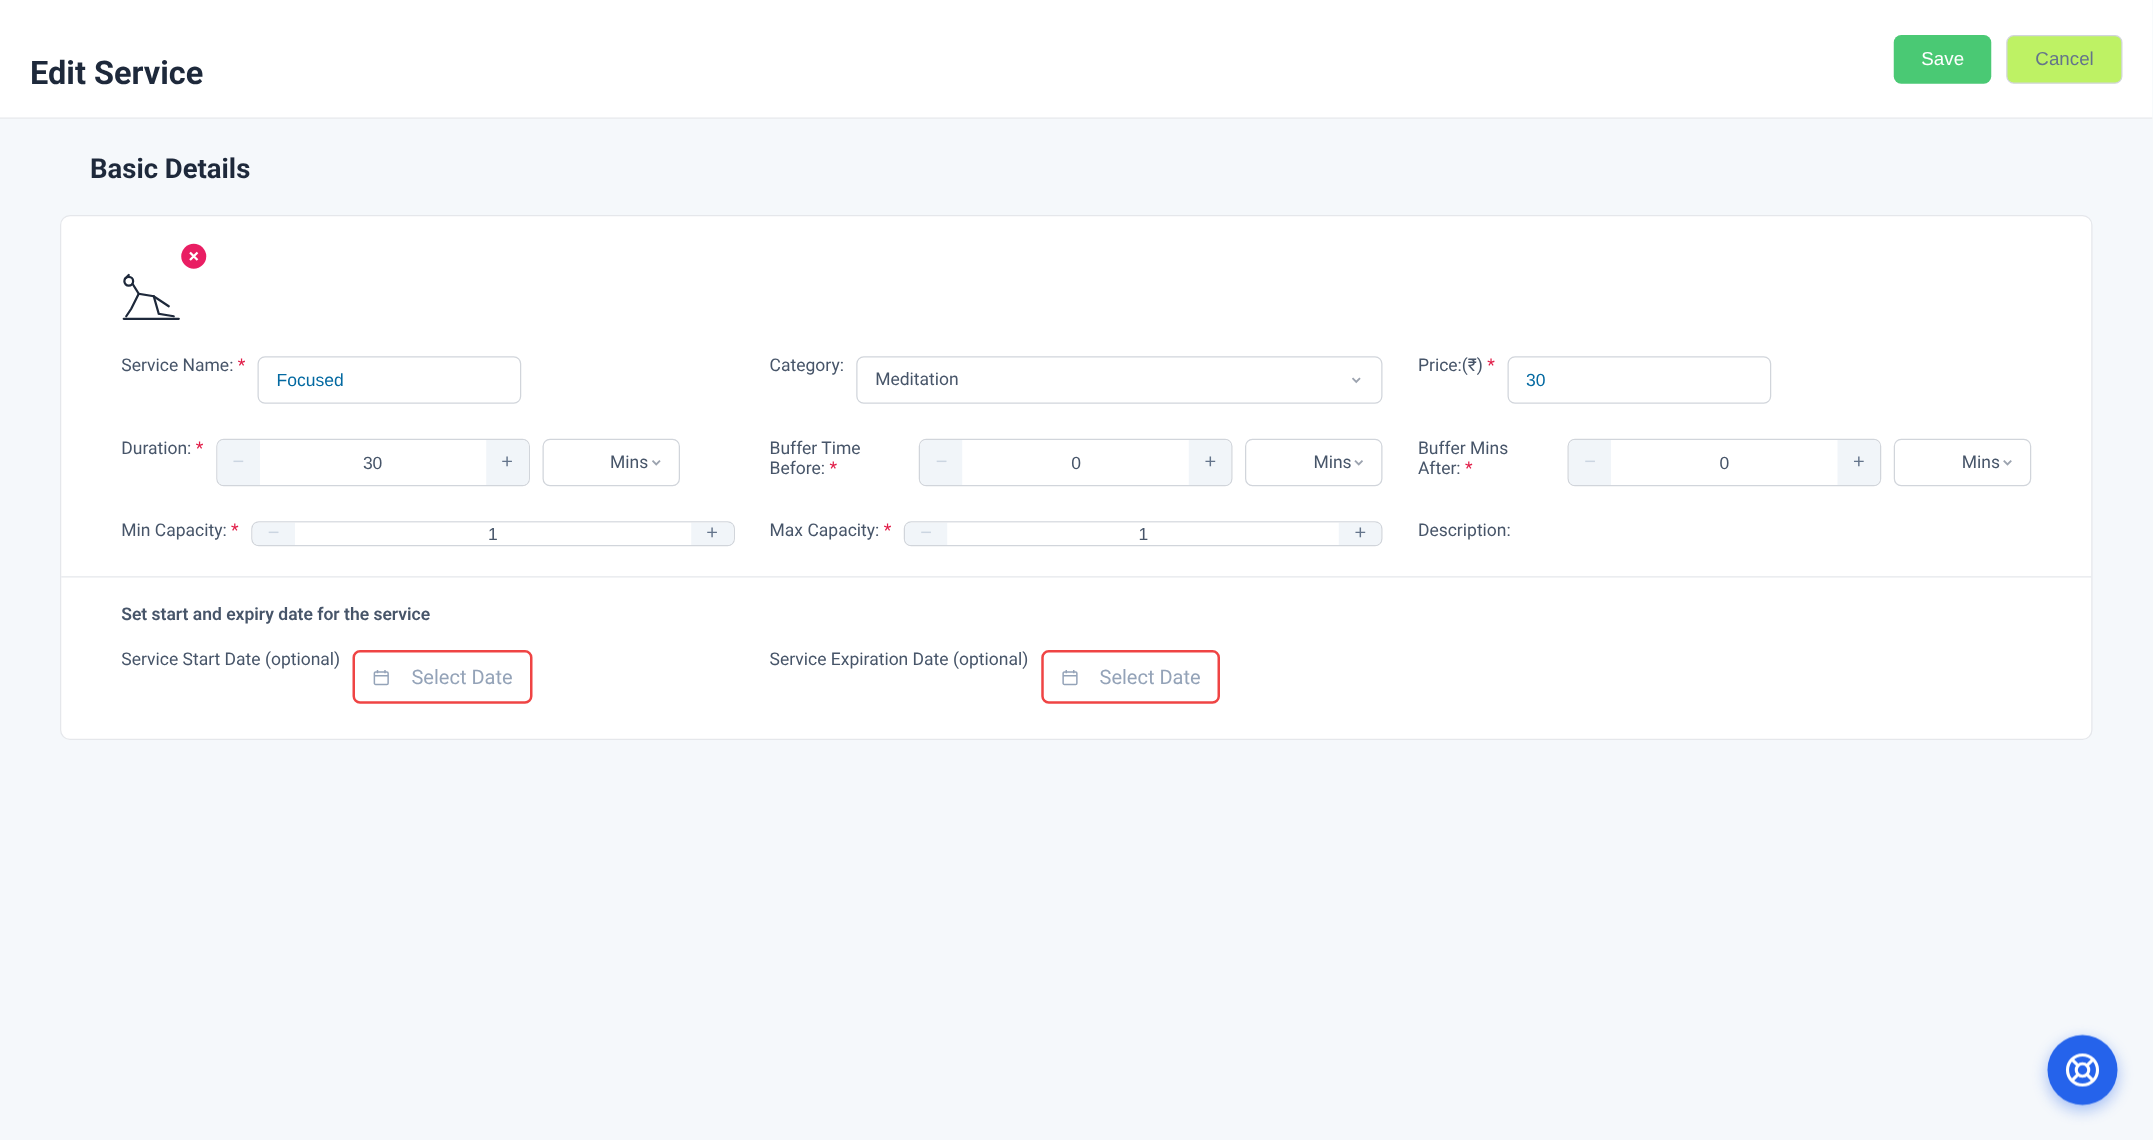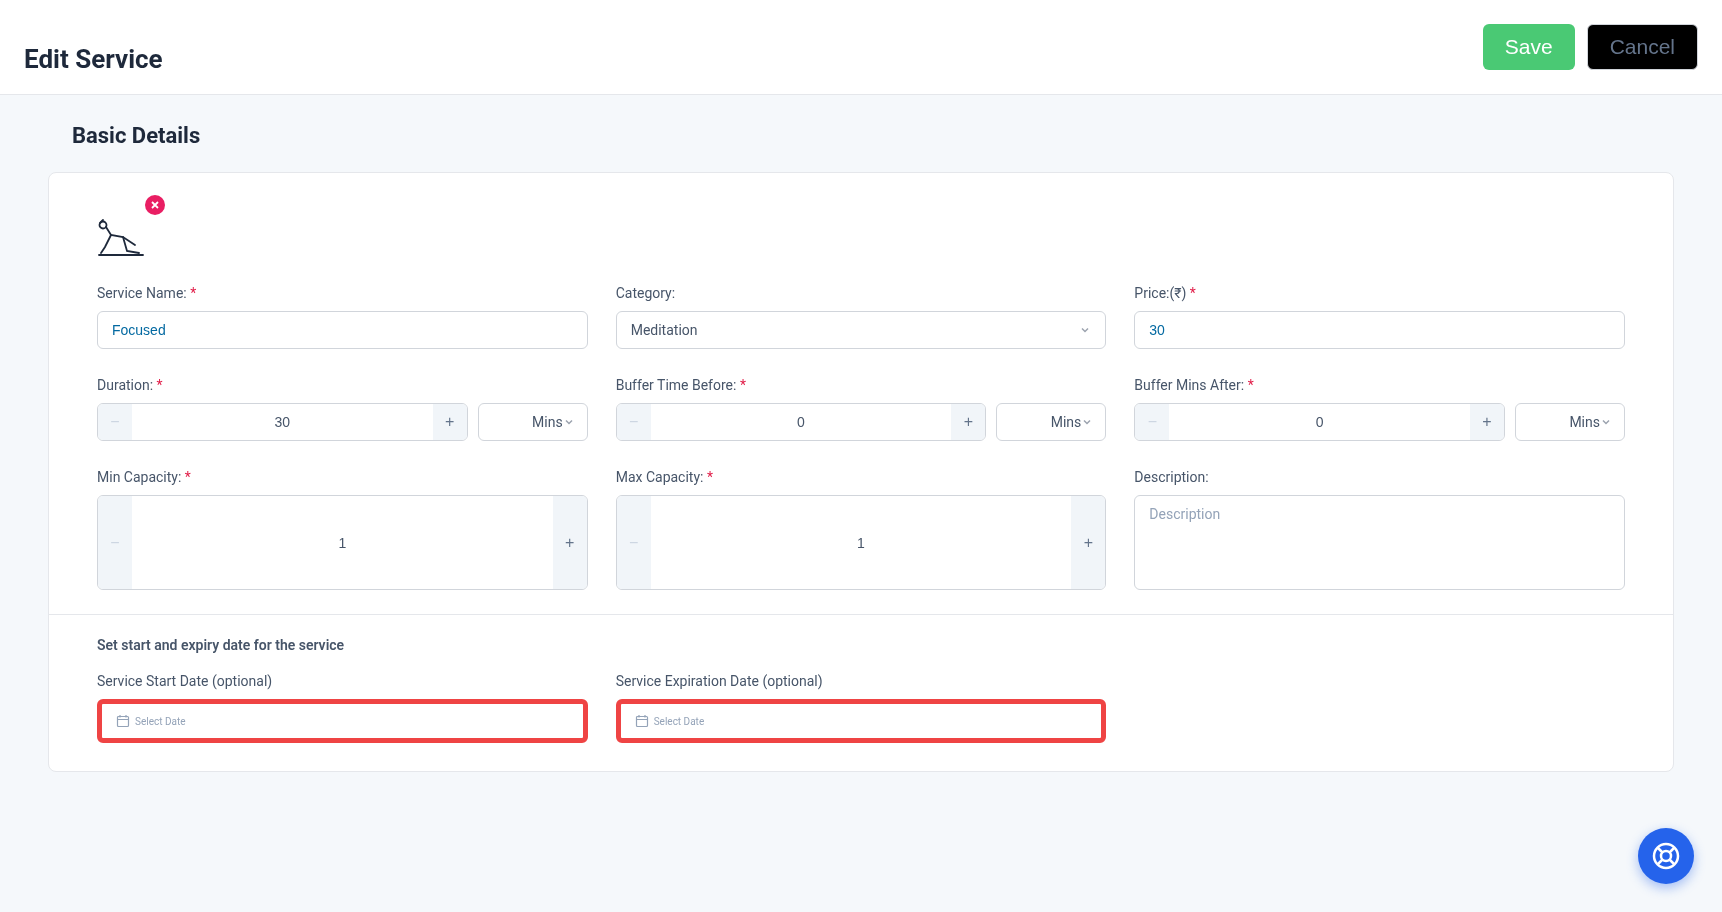--- a/index.html
+++ b/index.html
@@ -36,7 +36,7 @@
 .btn {
   padding: 10px 22px;
   border-radius: 6px;
-  font-size: 21px;
+  font-size: 15px;
   font-weight: 500;
   cursor: pointer;
   border: none;

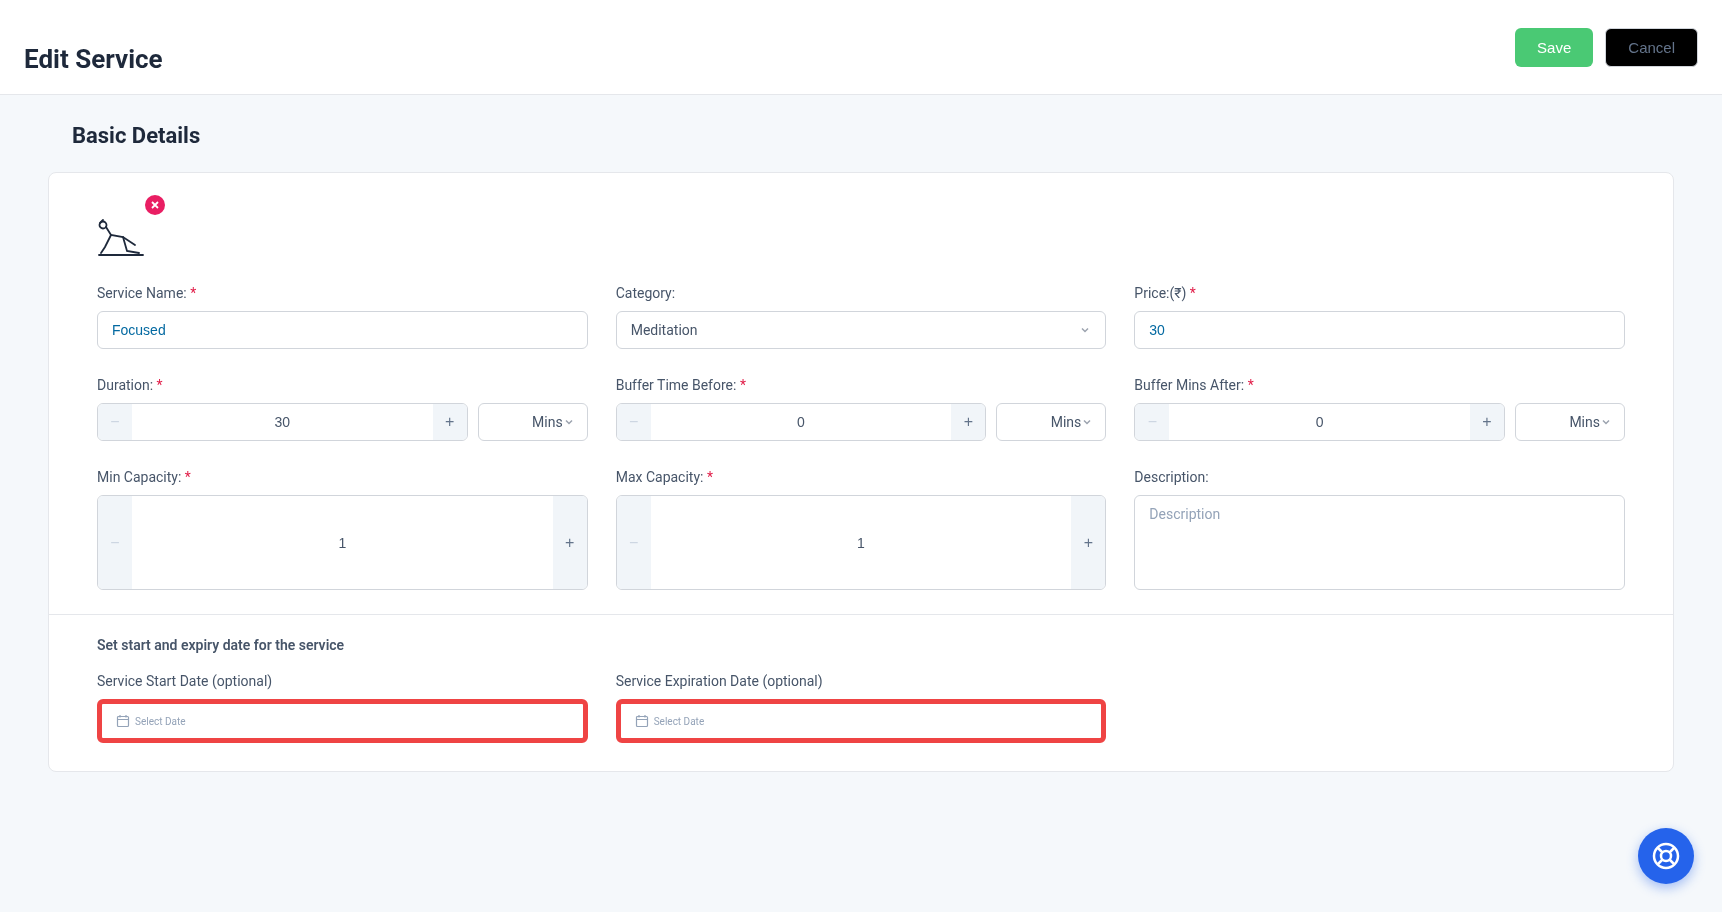--- a/index.html
+++ b/index.html
@@ -46,7 +46,7 @@
   color: #ffffff;
 }
 .btn-cancel {
-  background: #000000;
+  background: #bef264;
   color: #64748b;
   border: 1px solid #d1d5db;
 }

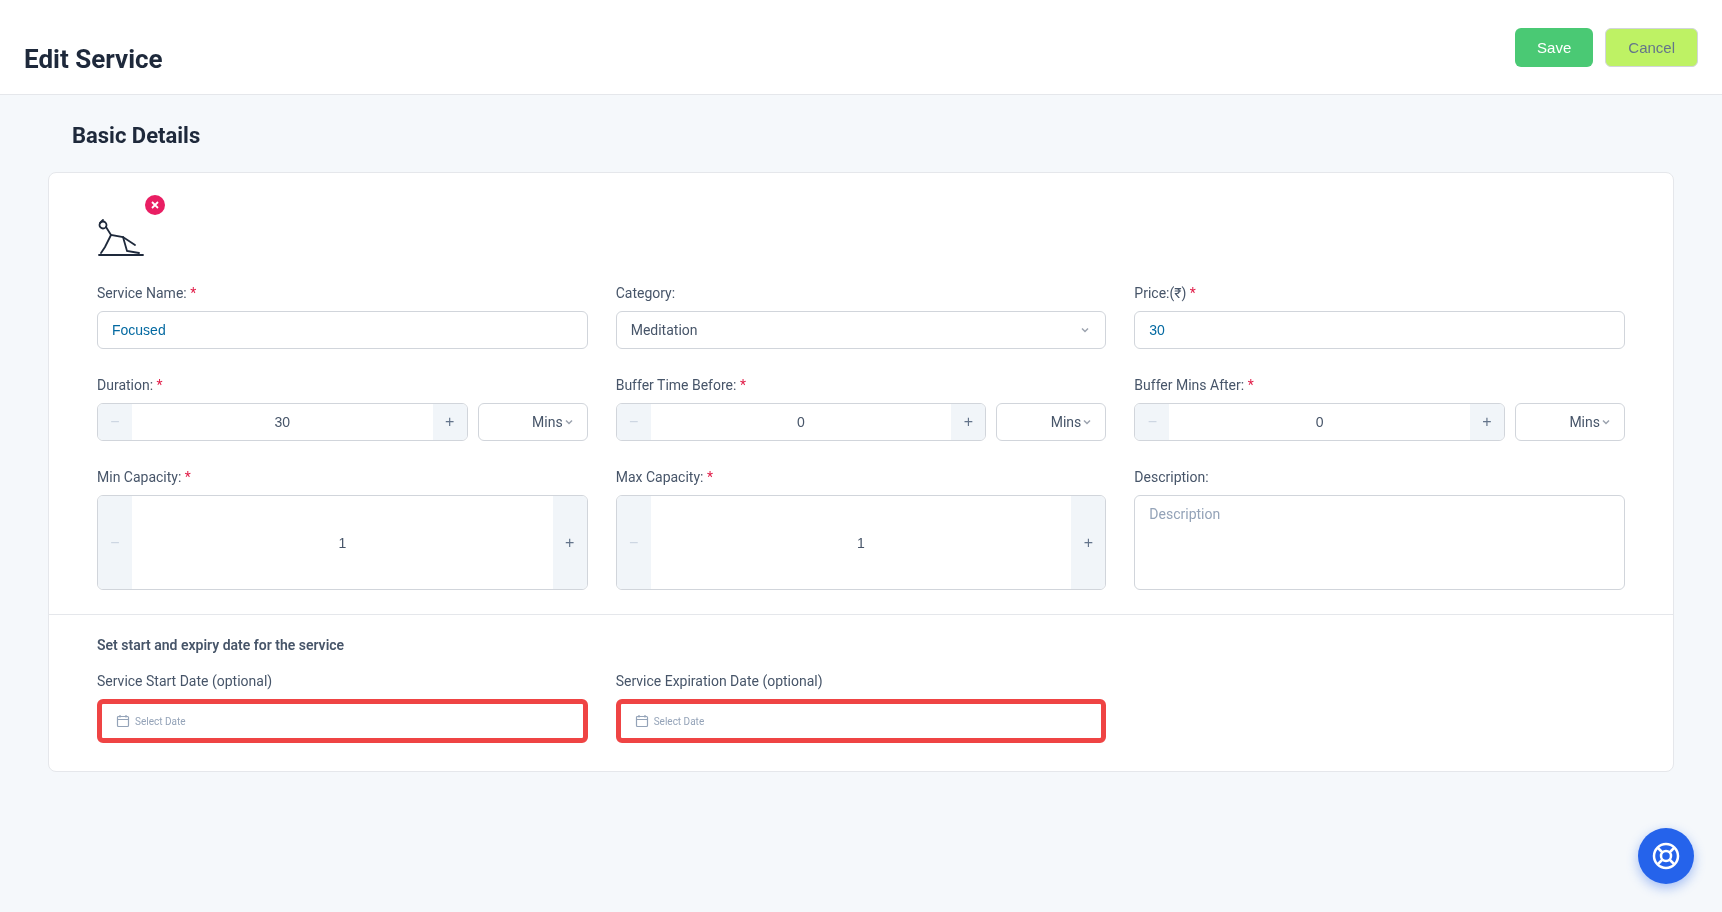--- a/index.html
+++ b/index.html
@@ -106,7 +106,7 @@
 }
 .form-field {
   display: flex;
-  flex-direction: column;
+  flex-direction: row;
   gap: 10px;
 }
 .label {

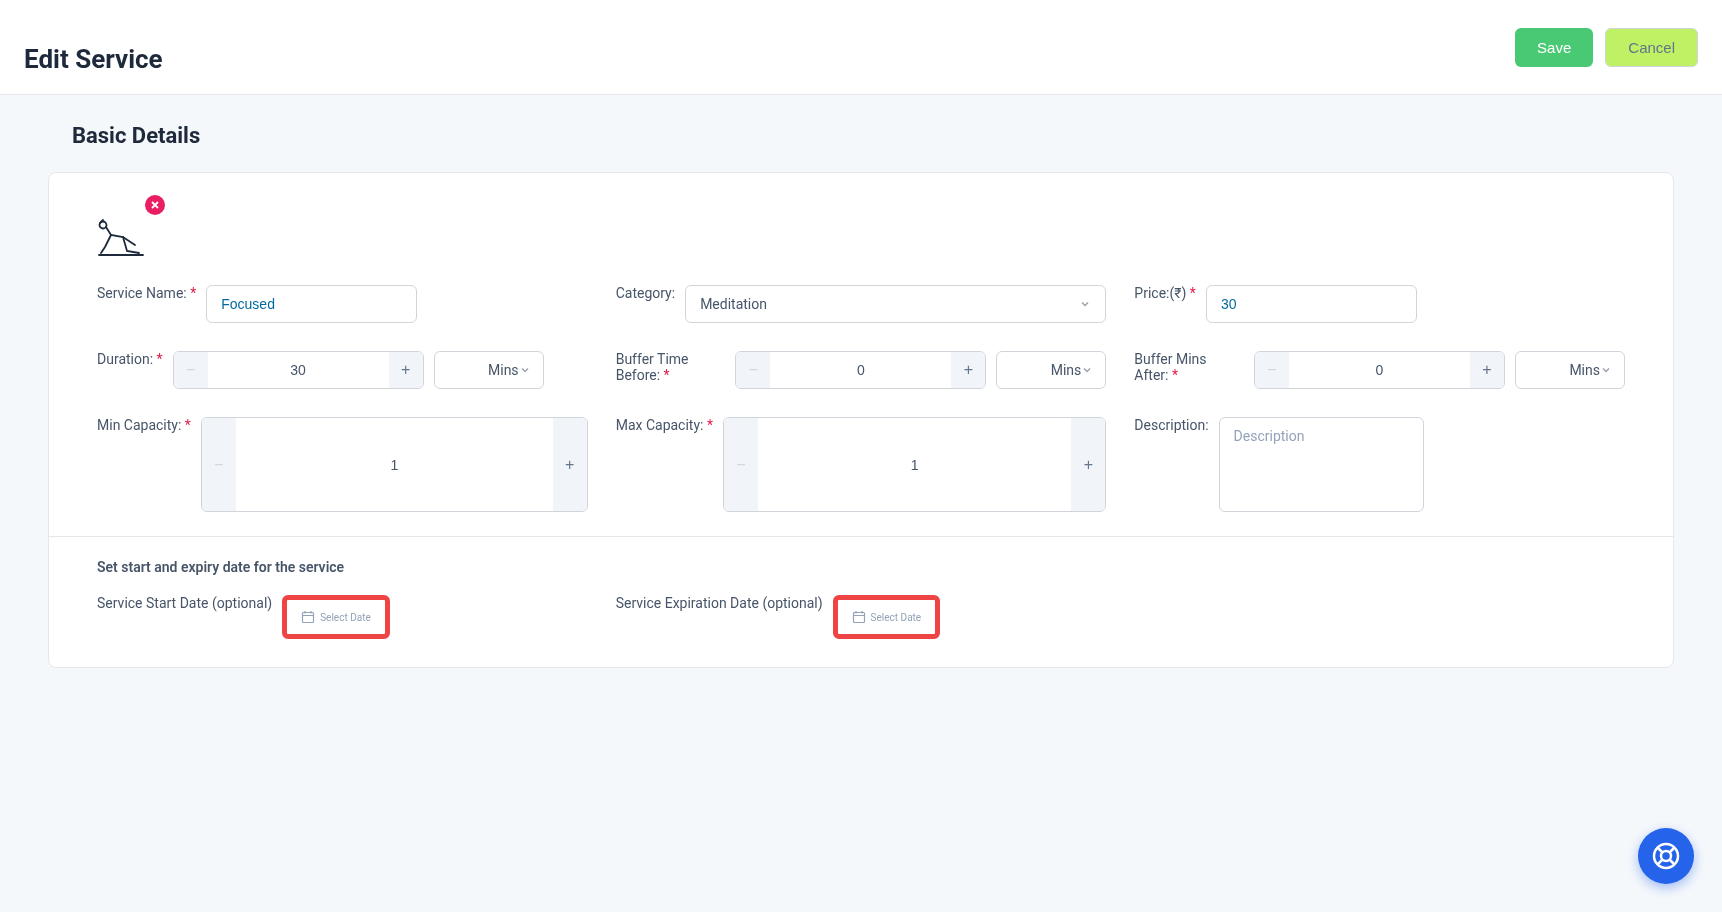--- a/index.html
+++ b/index.html
@@ -395,7 +395,6 @@
 
         <div class="form-field">
           <div class="label">Description:</div>
-          <textarea class="textarea-input" placeholder="Description" style=""></textarea>
         </div>
 
       </div>

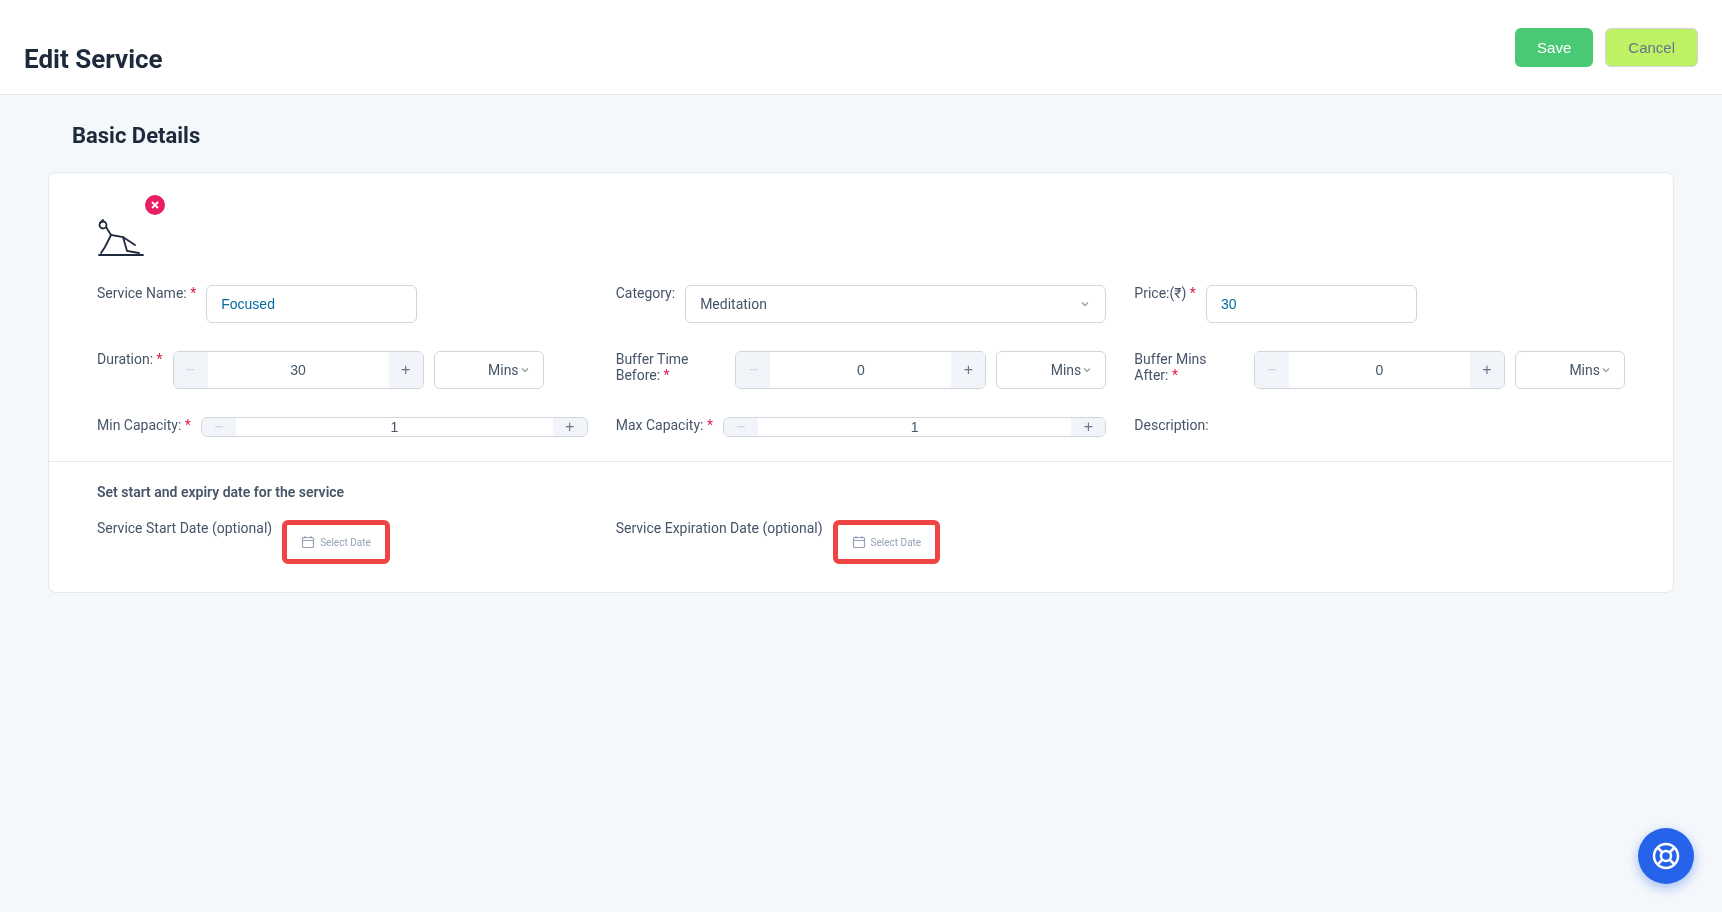--- a/index.html
+++ b/index.html
@@ -221,11 +221,11 @@
 .date-input {
   display: flex;
   align-items: center;
-  gap: 5px;
+  gap: 17px;
   padding: 10px 14px;
-  border: 5px solid #ef4444;
-  border-radius: 6px;
-  font-size: 10px;
+  border: 2px solid #ef4444;
+  border-radius: 6px;
+  font-size: 16px;
   color: #94a3b8;
   background: #ffffff;
   cursor: pointer;

